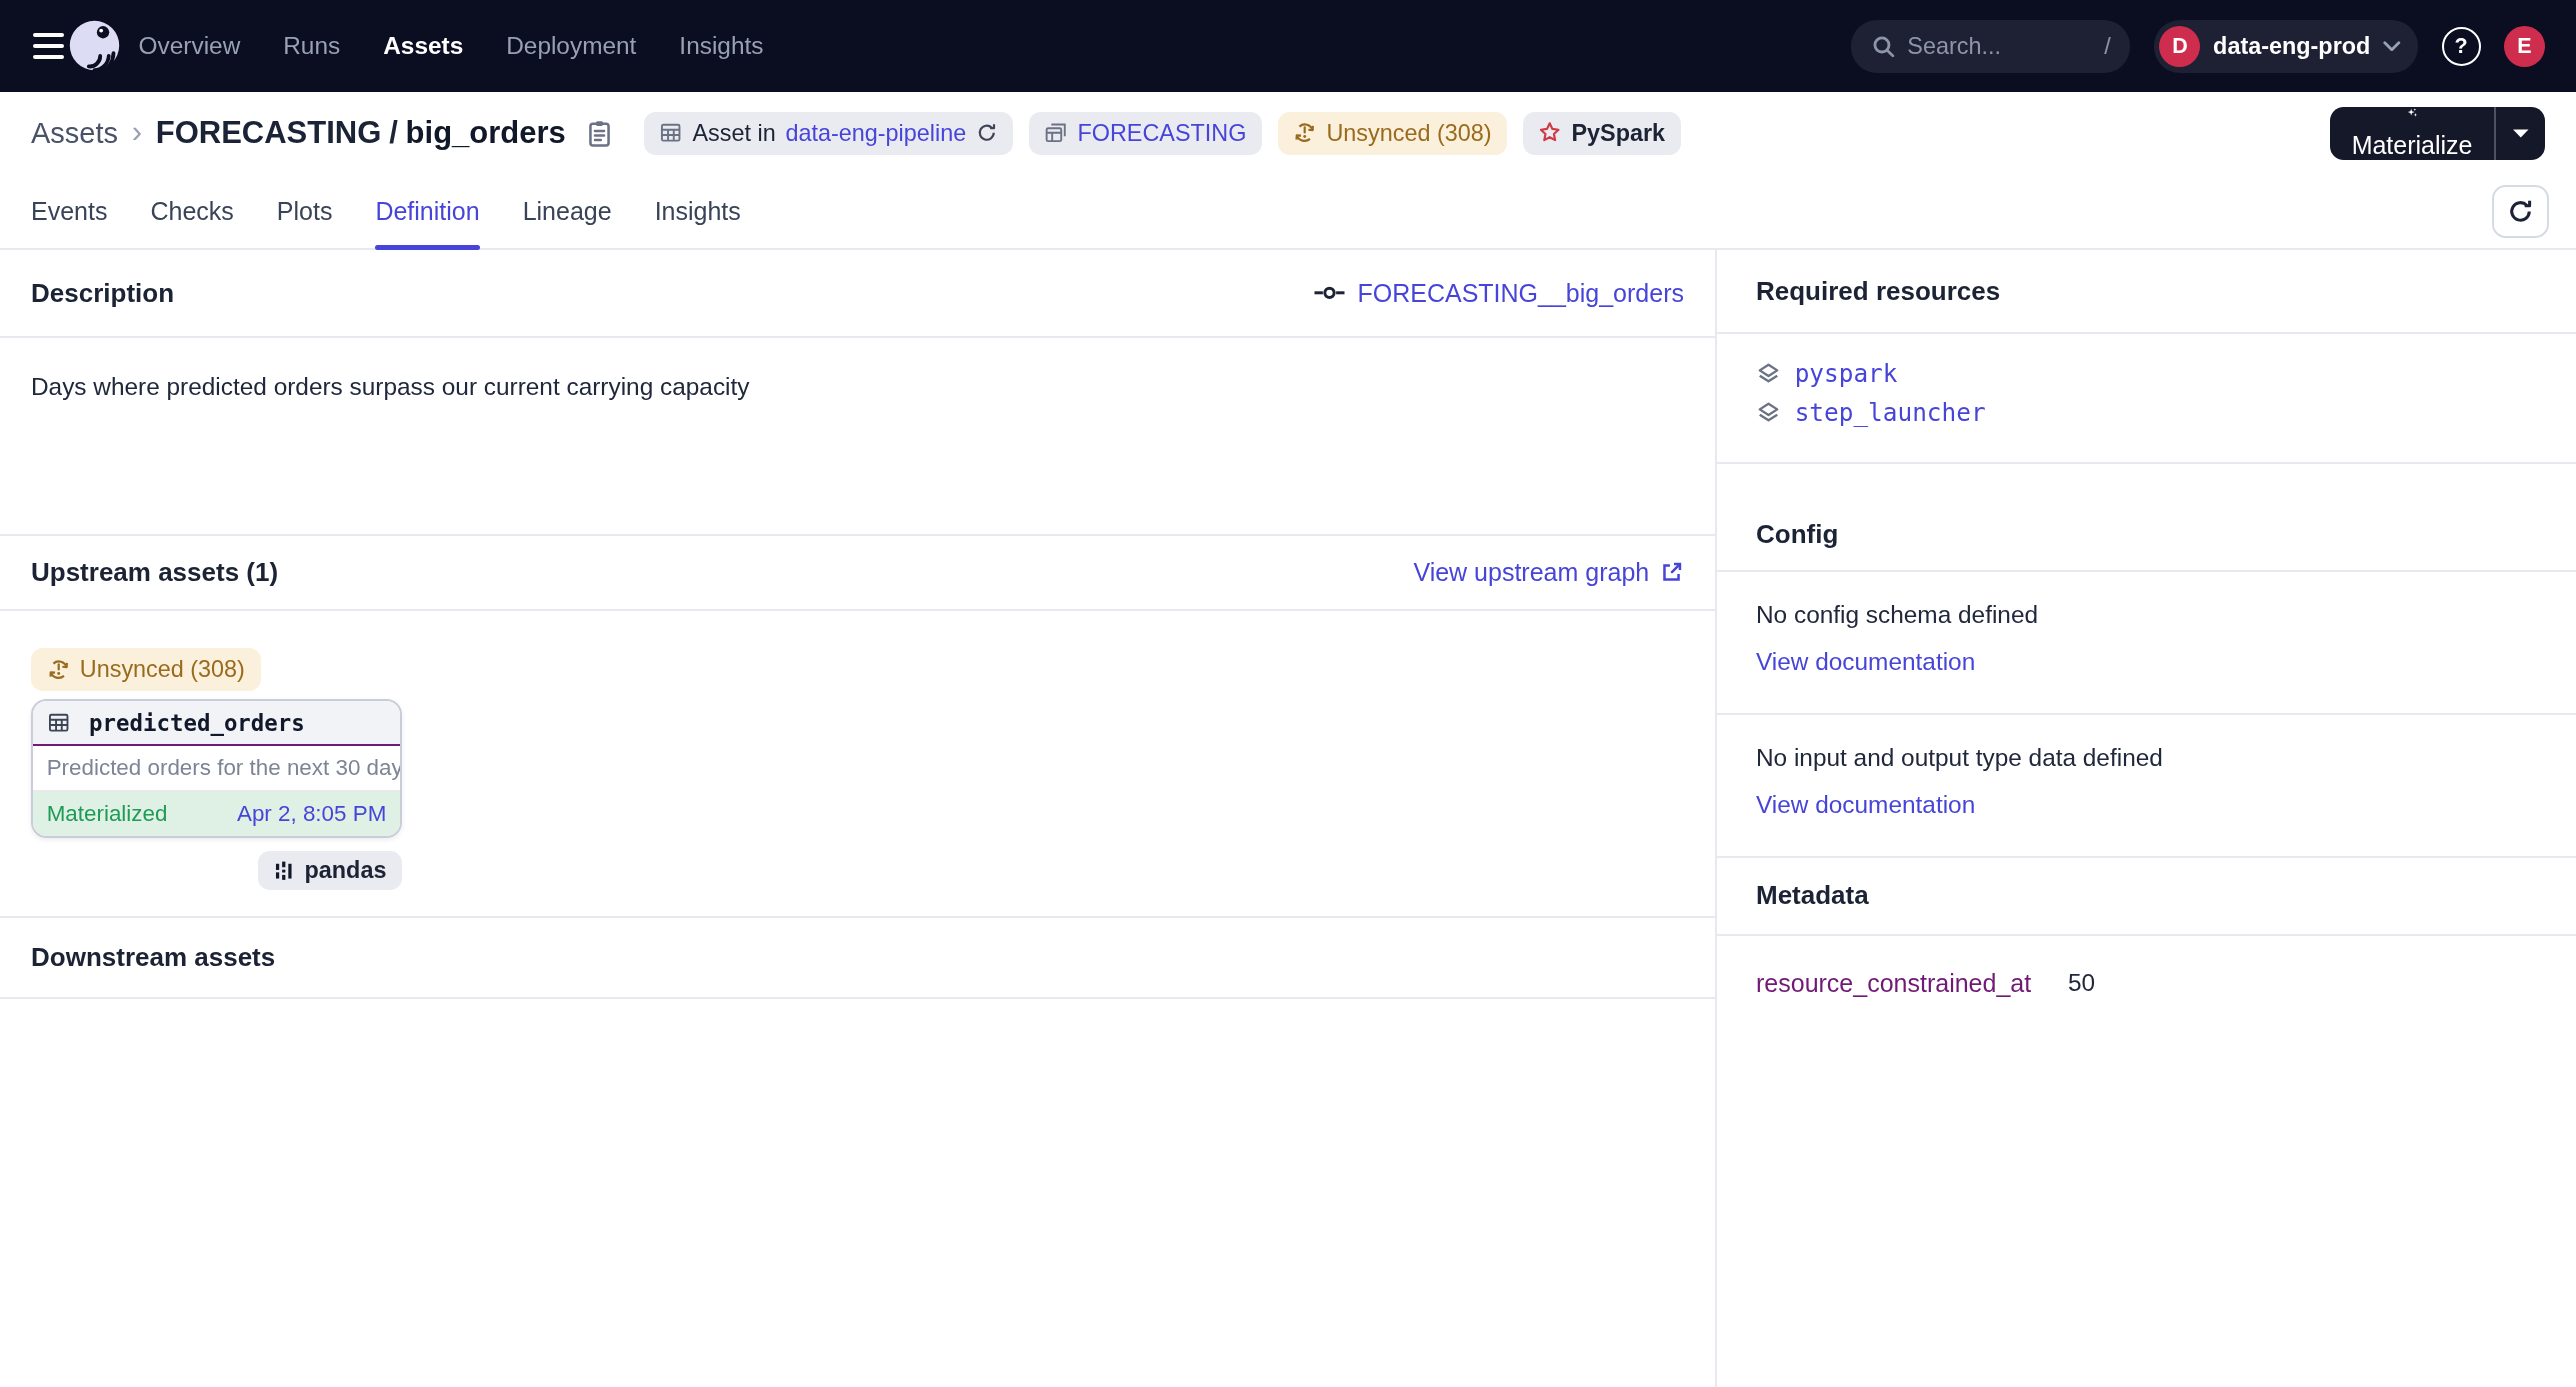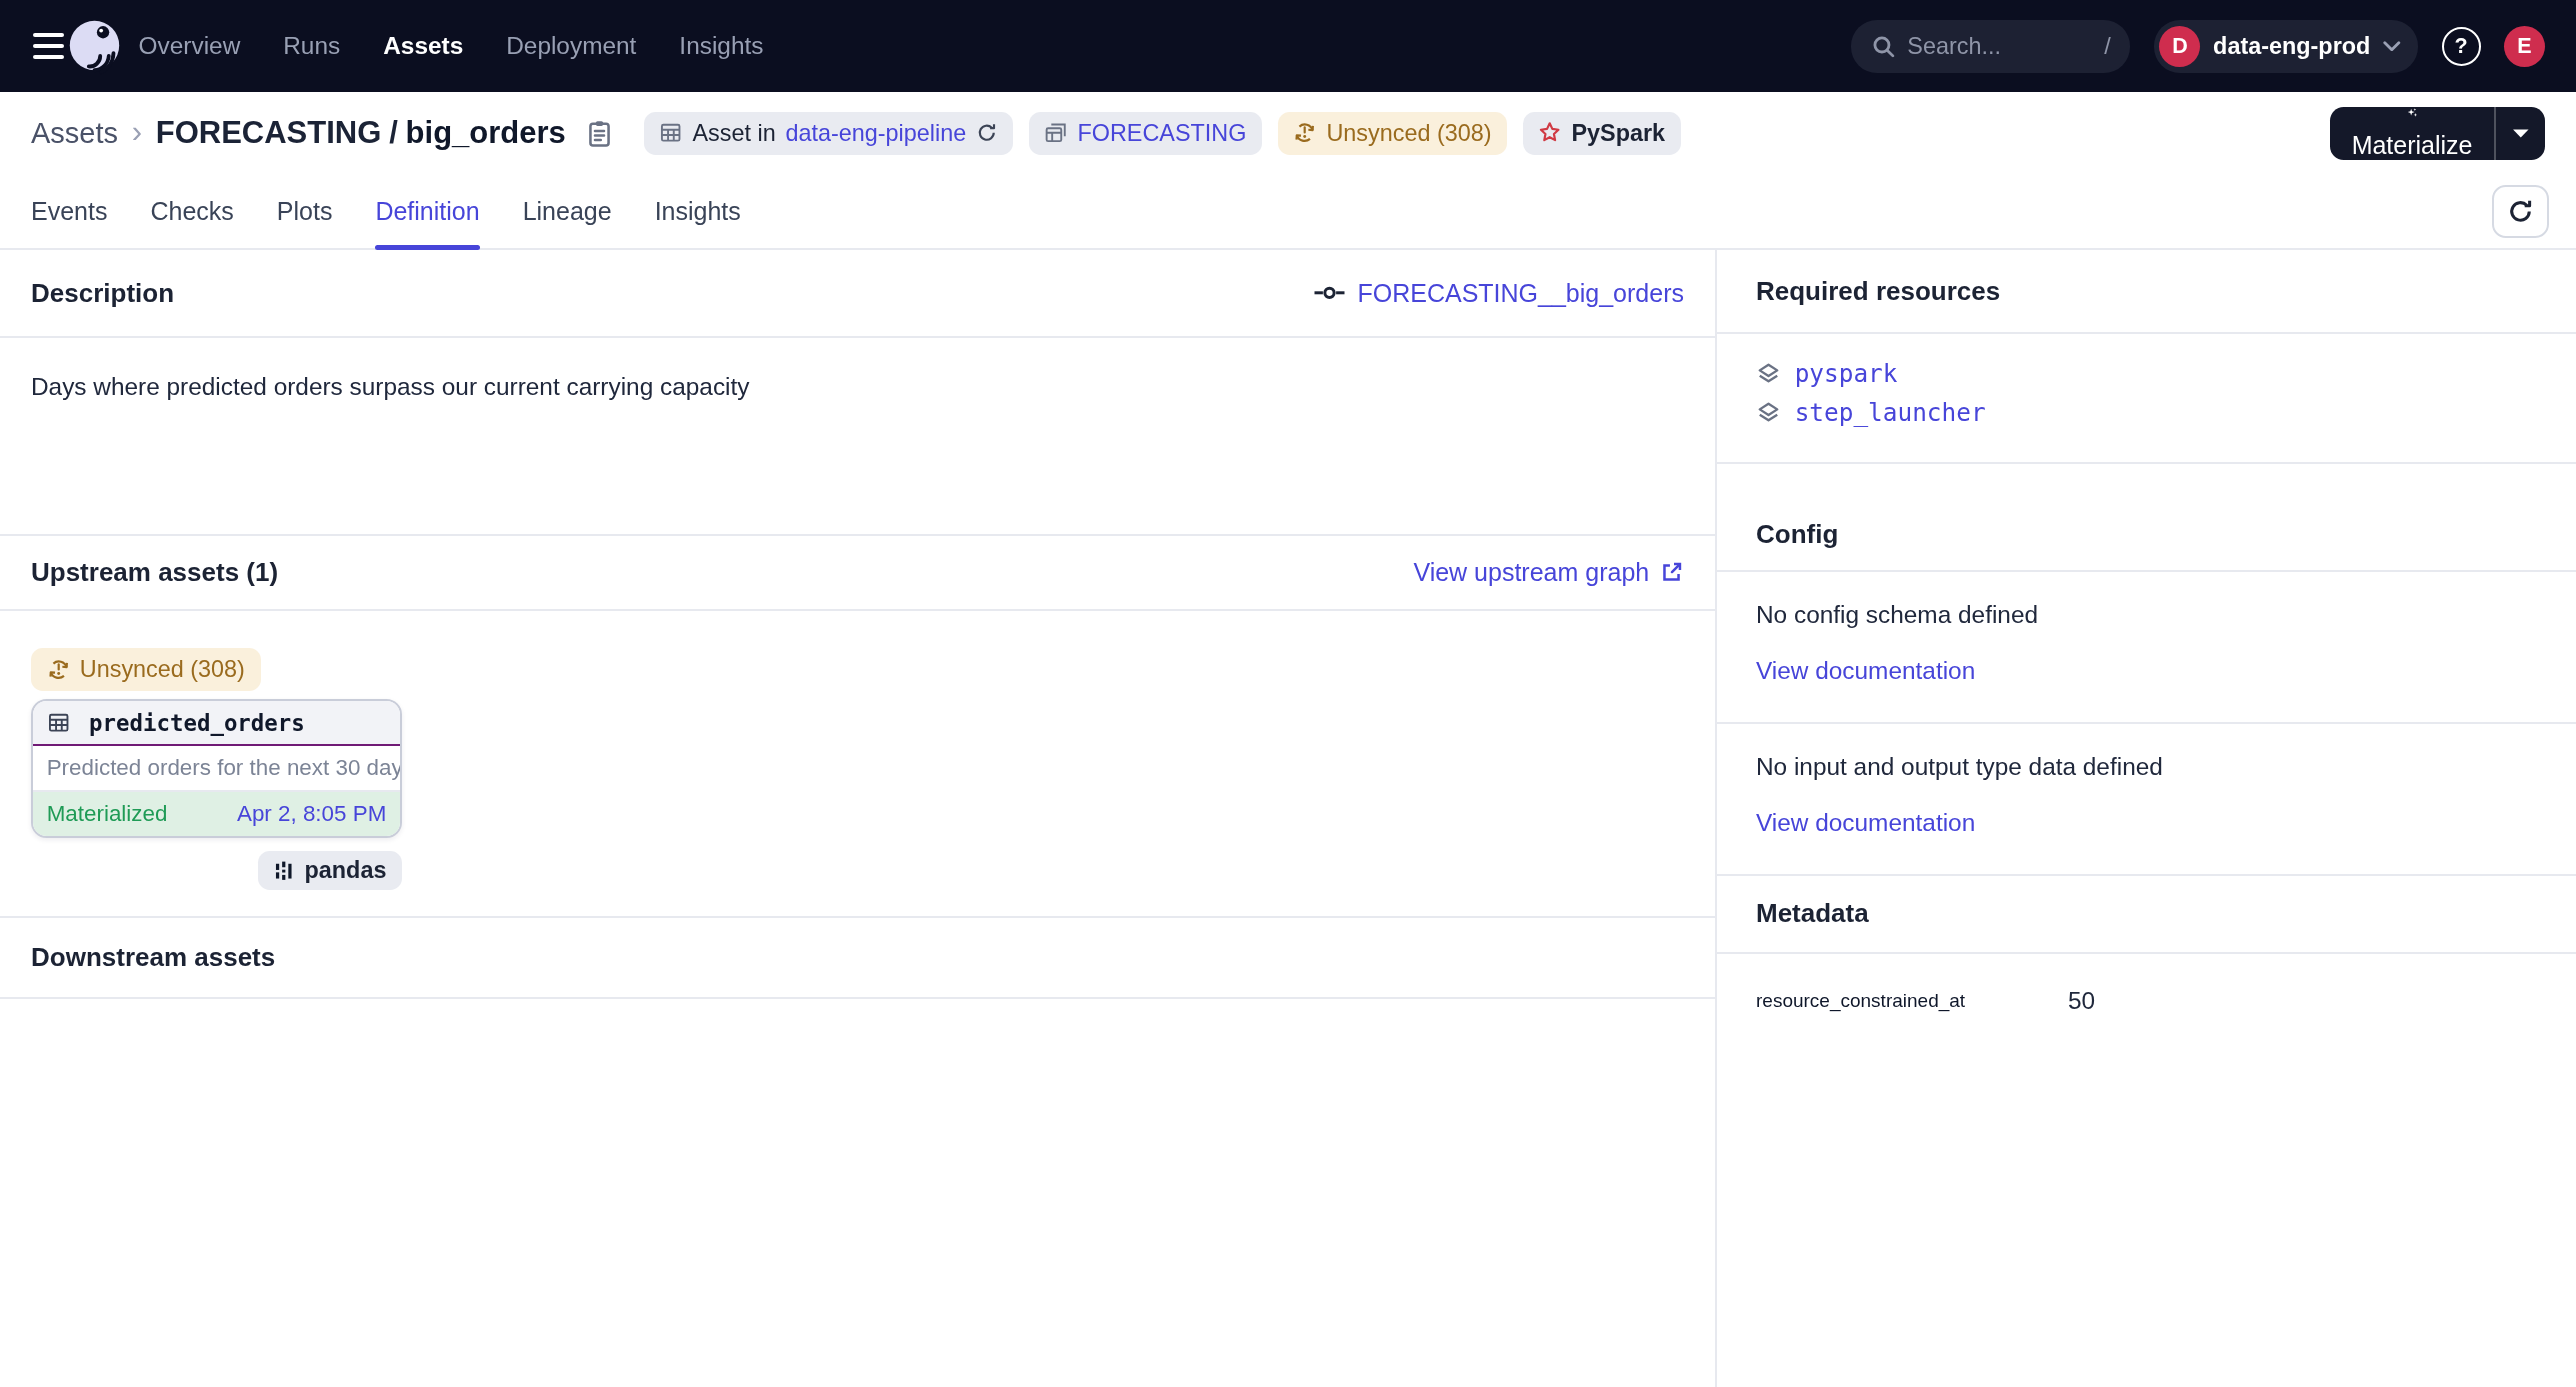--- a/index.html
+++ b/index.html
@@ -151,7 +151,7 @@
   .res-name { font-family:"DejaVu Sans Mono", monospace; font-size:24.4px; color:var(--accent); }
   .empty-content { padding:29px 39px 37px; border-bottom:2px solid var(--border); }
   .empty-msg { font-size:24.4px; color:#20283c; }
-  .doc-link { display:inline-block; margin-top:28px; font-size:24.4px; color:var(--accent); cursor:pointer; }
+  .doc-link { display:inline-block; margin-top:19px; font-size:24.4px; color:var(--accent); cursor:pointer; }
   .meta-content { padding:33px 39px; }
   .meta-row { display:flex; align-items:center; }
   .meta-key { width:312px; font-size:19px; color:#0f172a; }

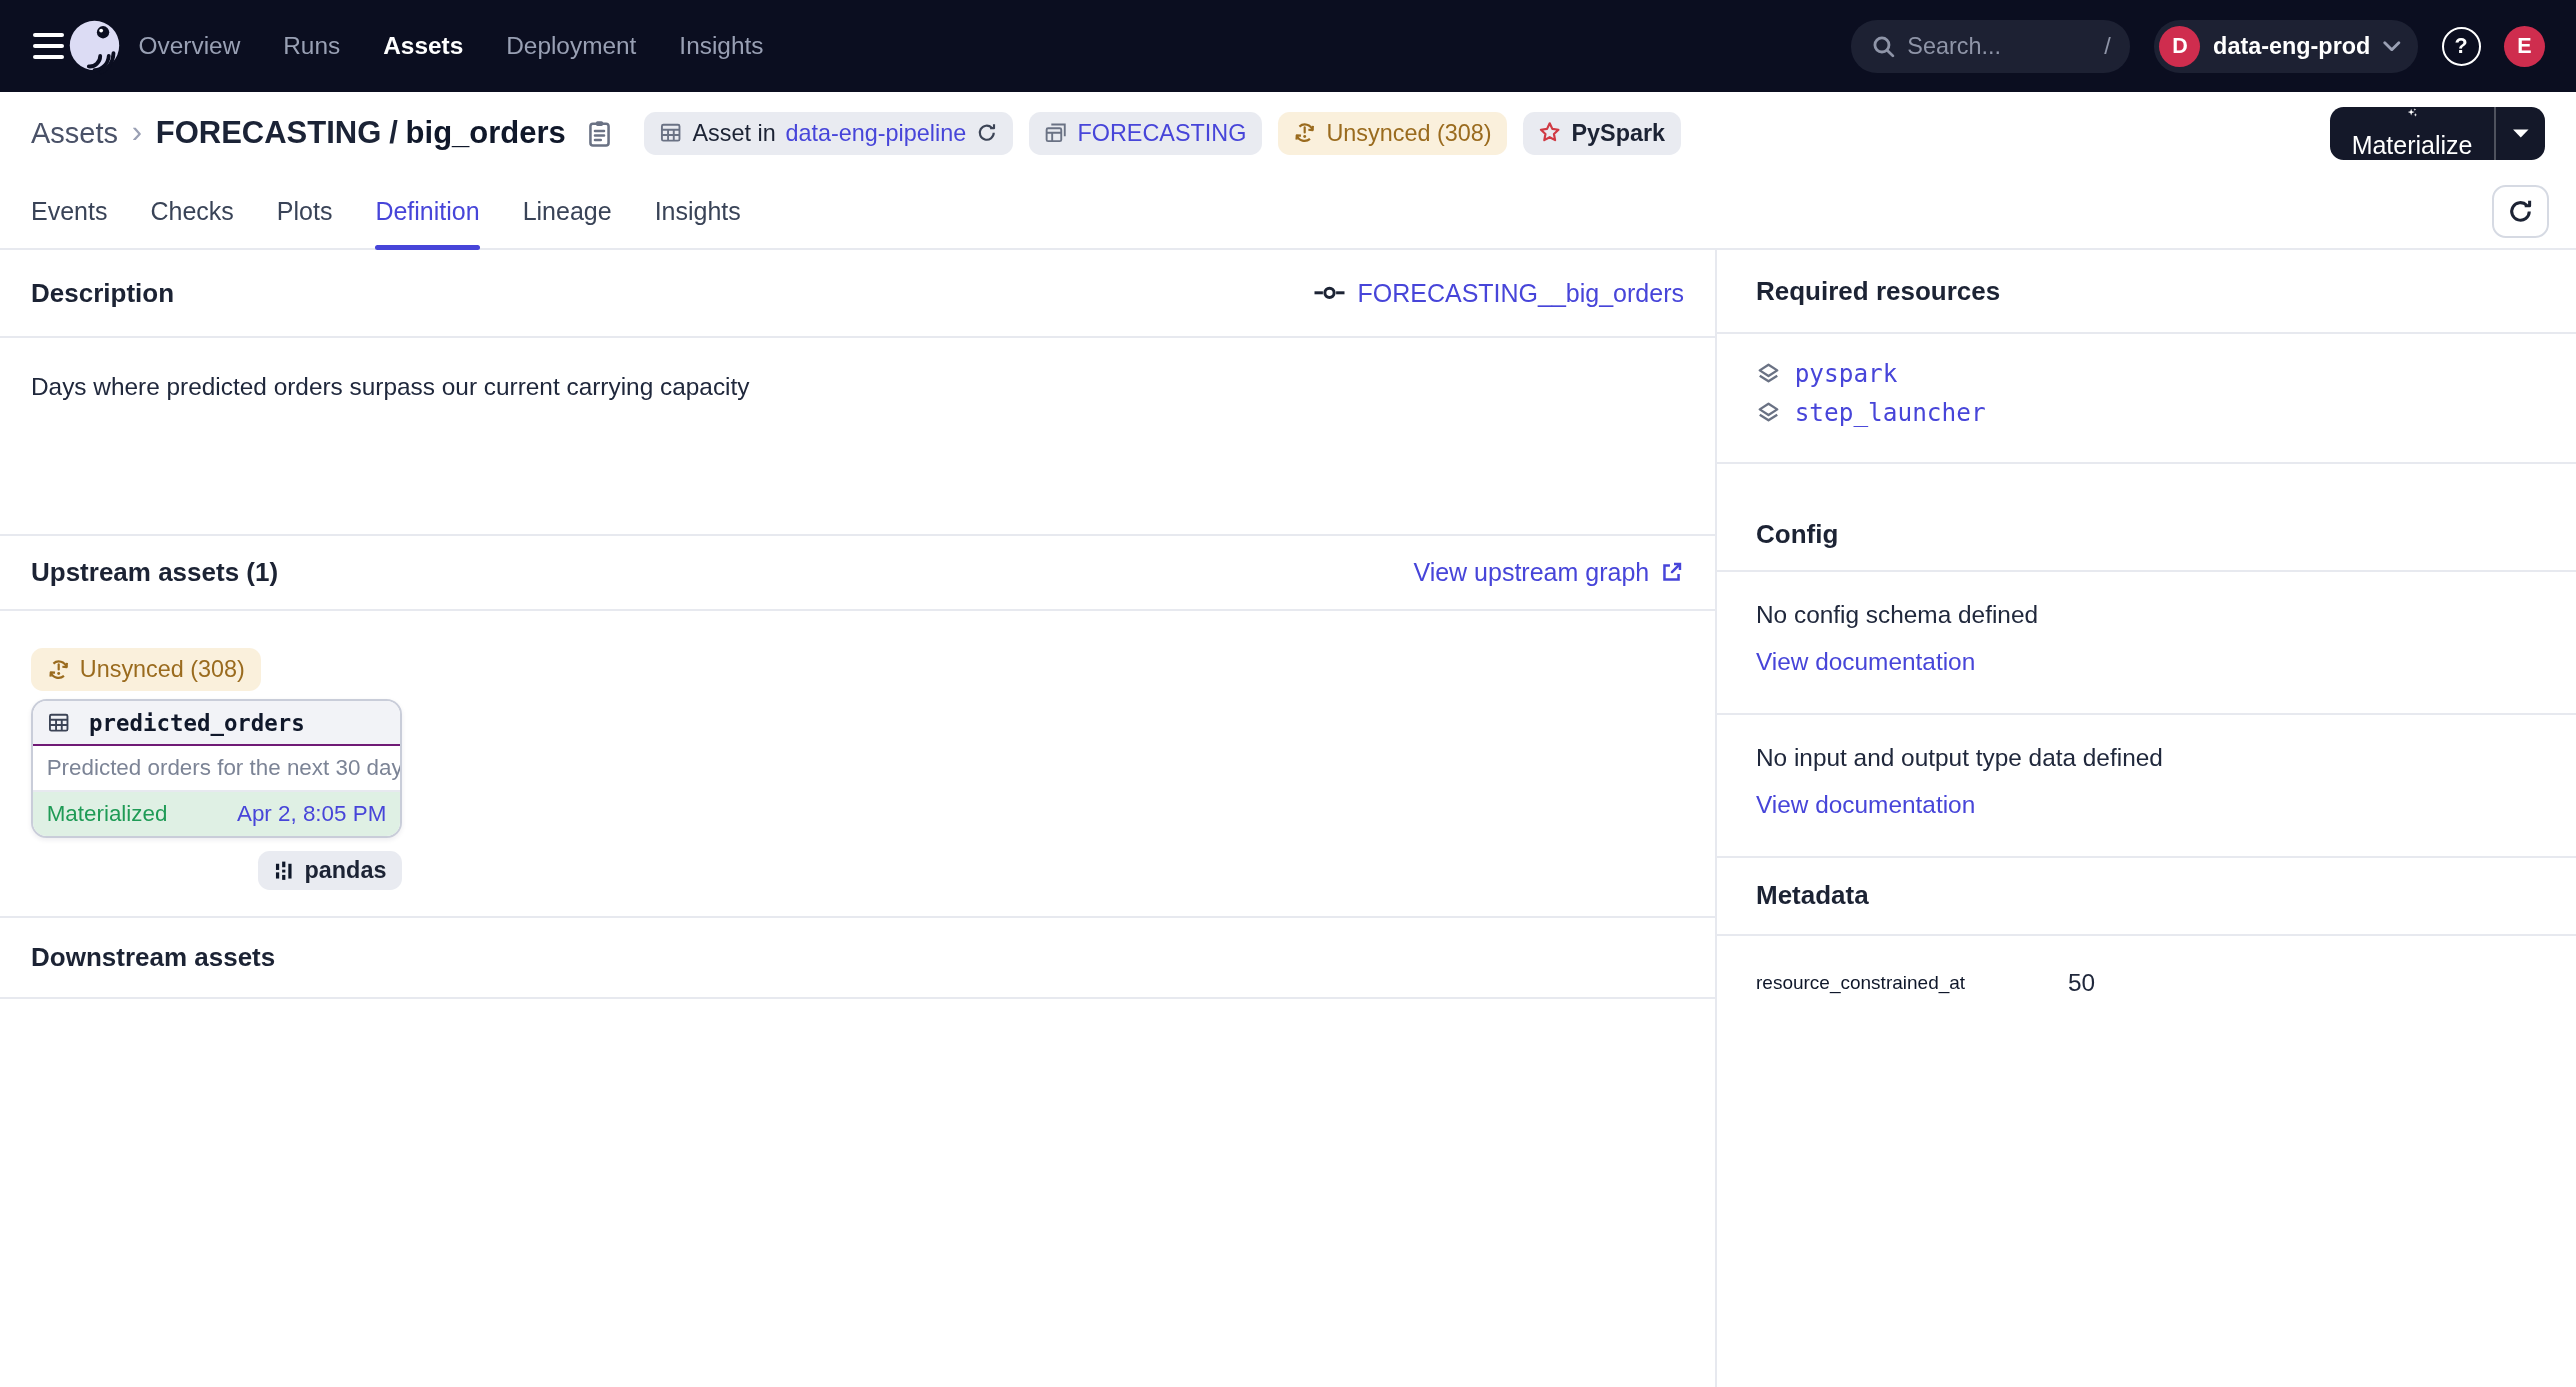--- a/index.html
+++ b/index.html
@@ -154,7 +154,7 @@
   .doc-link { display:inline-block; margin-top:19px; font-size:24.4px; color:var(--accent); cursor:pointer; }
   .meta-content { padding:33px 39px; }
   .meta-row { display:flex; align-items:center; }
-  .meta-key { width:312px; font-size:19px; color:#0f172a; }
+  .meta-key { width:312px; font-size:25px; color:#701a75; }
   .meta-val { font-size:24.4px; color:#20283c; }
 
   svg { display:block; }

